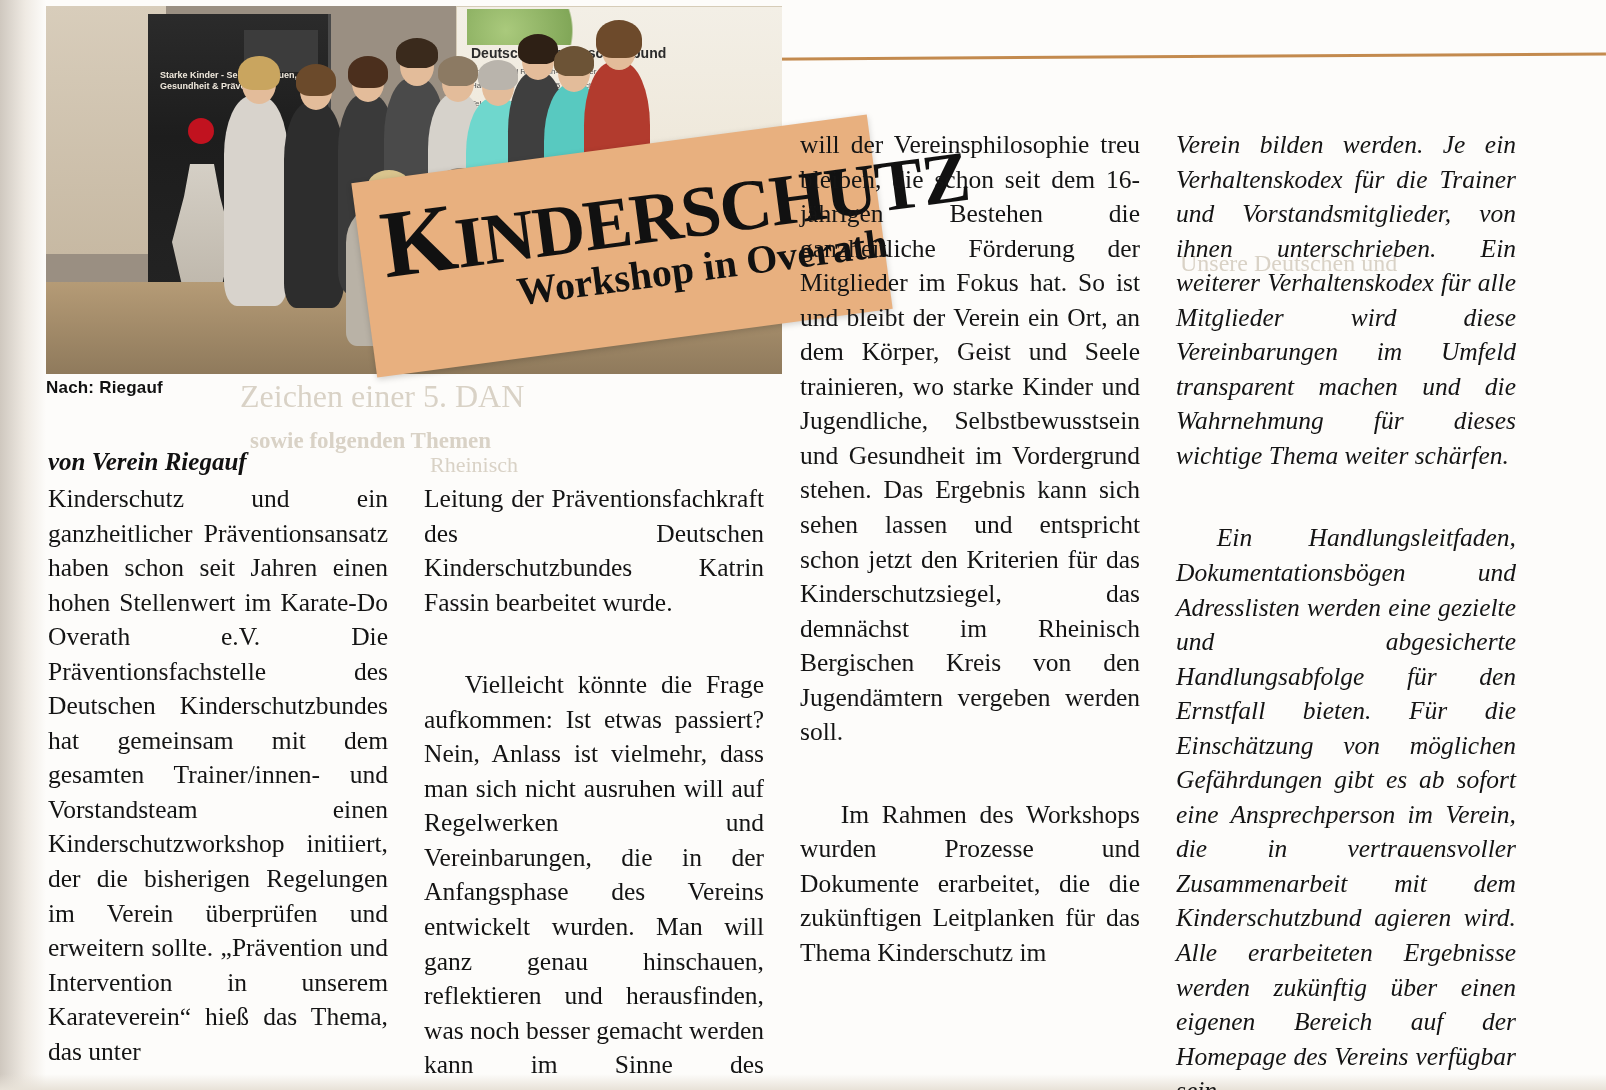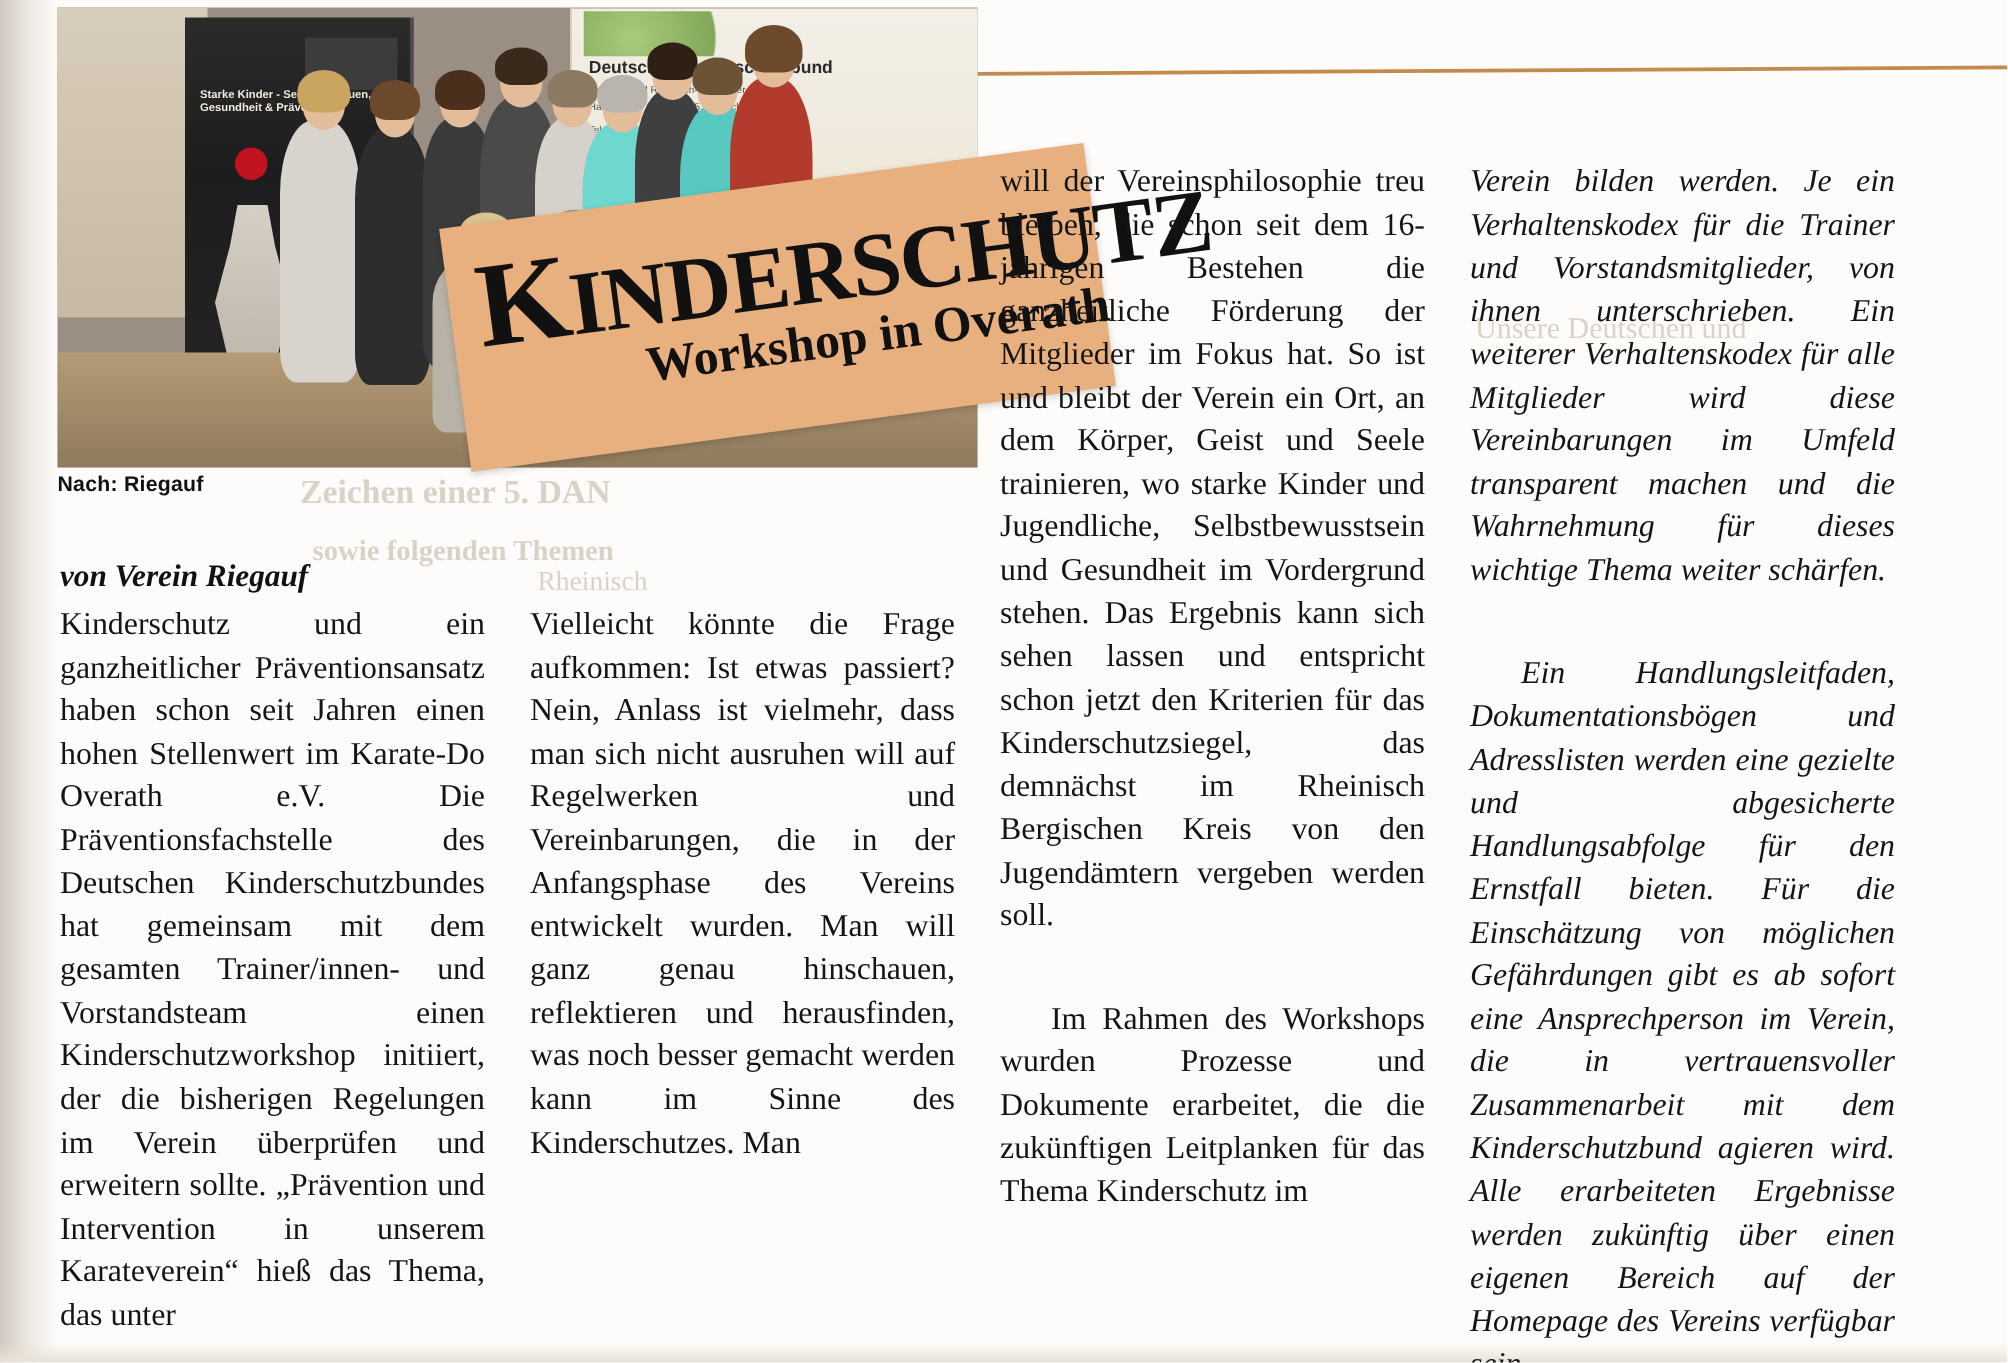--- a/index.html
+++ b/index.html
@@ -233,7 +233,7 @@
   <div class="rule-top"></div>
 
   <div class="ghost-text" style="left:60px; top:150px; font-size:30px;">Nach</div>
-  <div class="ghost-text" style="left:240px; top:378px; font-size:27px; font-weight:bold;">Zeichen einer 5. DAN</div>
+  <div class="ghost-text" style="left:240px; top:378px; font-size:32px; font-weight:normal;">Zeichen einer 5. DAN</div>
   <div class="ghost-text" style="left:250px; top:428px; font-size:23px;font-weight:bold;">sowie folgenden Themen</div>
   <div class="ghost-text" style="left:430px; top:452px; font-size:22px;">Rheinisch</div>
   <div class="ghost-text" style="left:1180px; top:250px; font-size:24px;">Unsere Deutschen und</div>

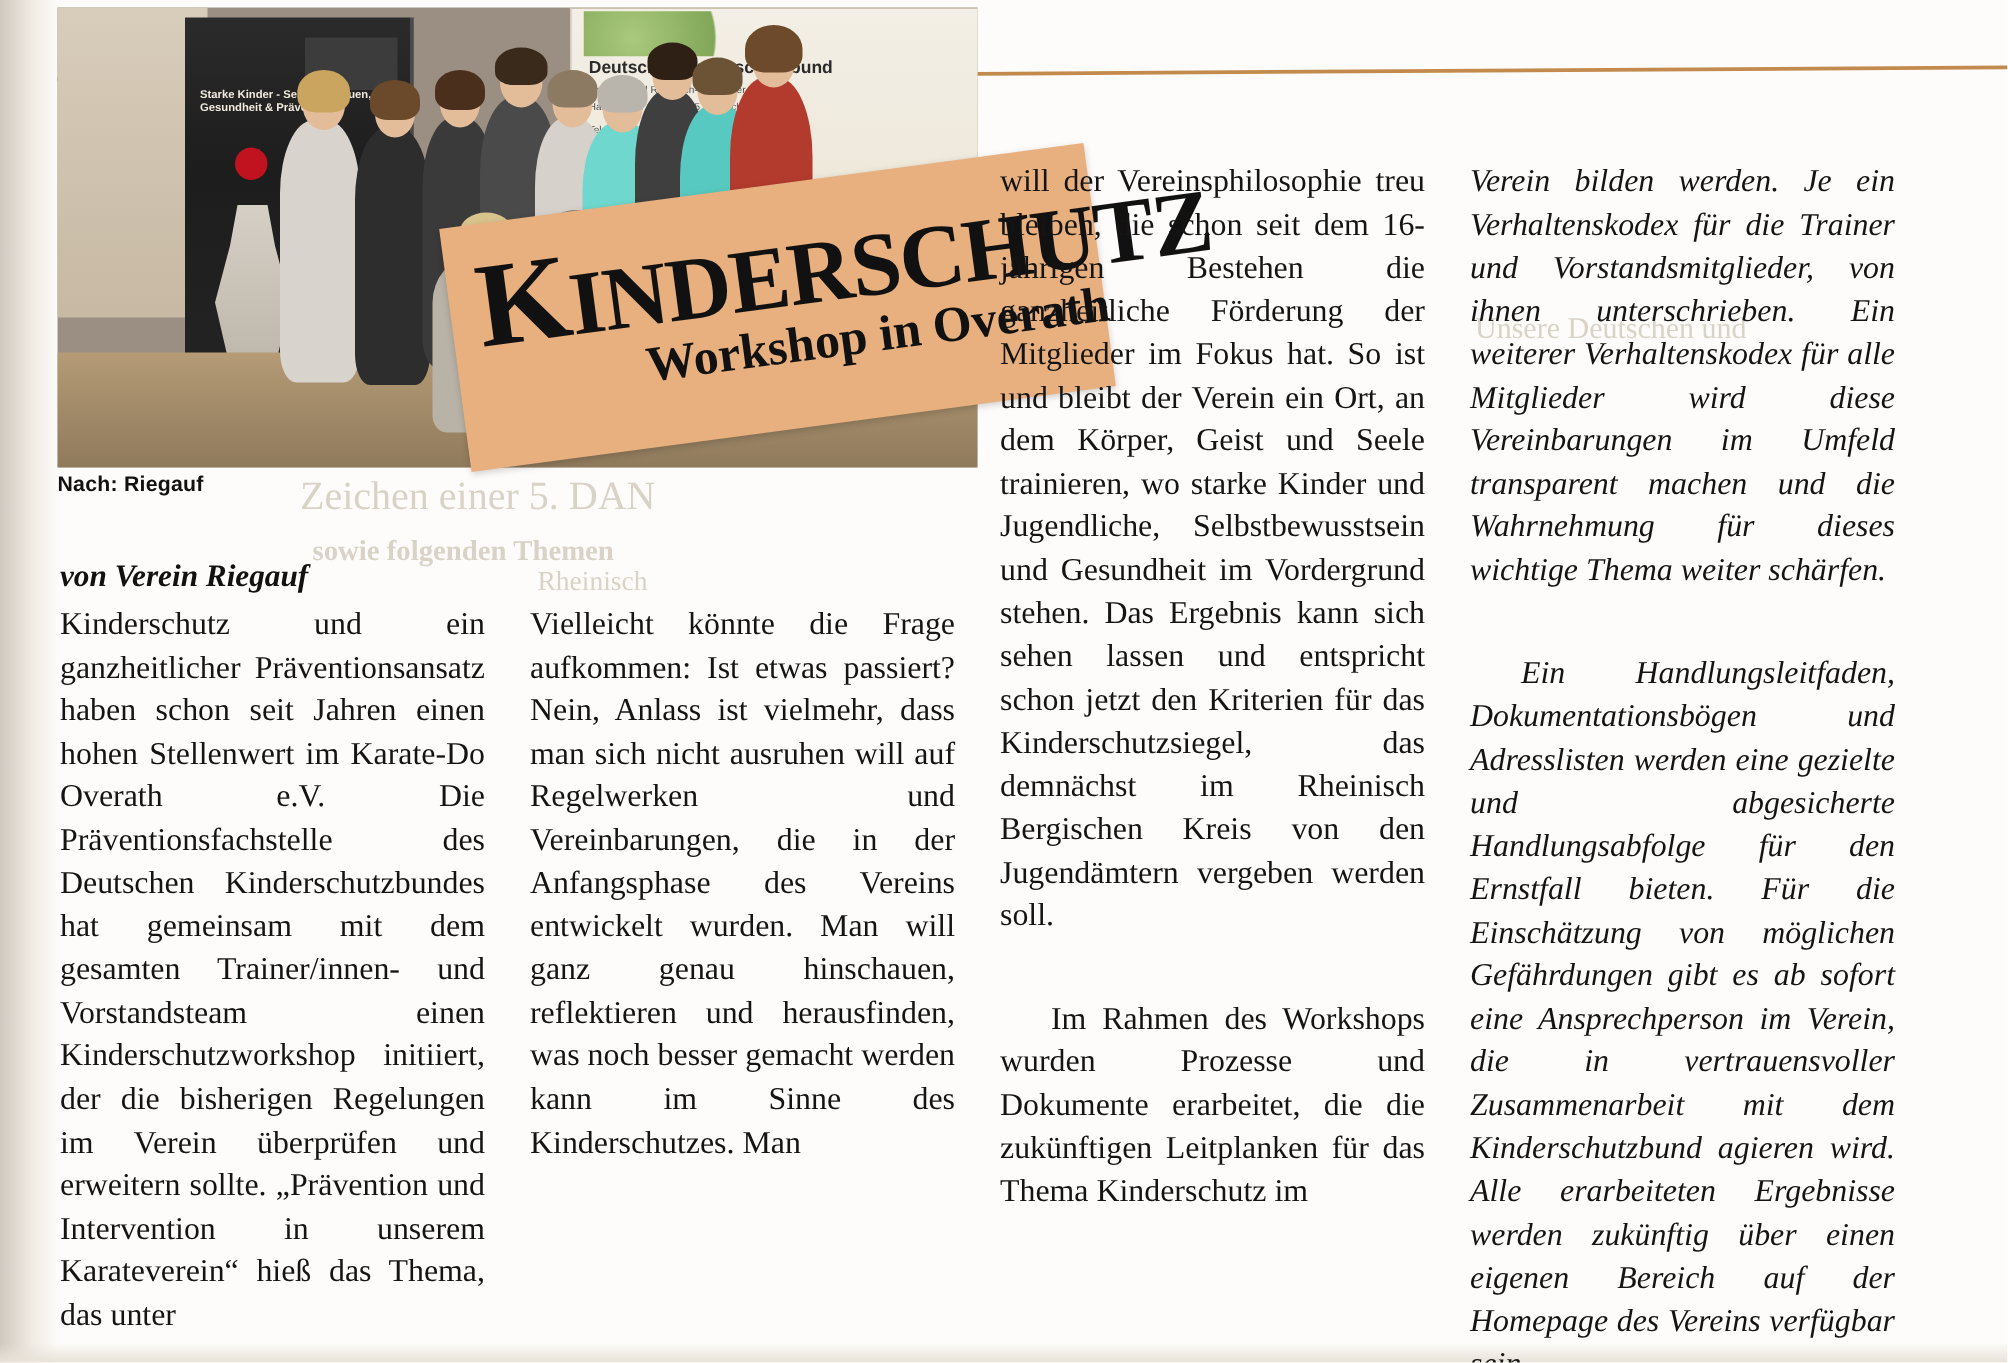--- a/index.html
+++ b/index.html
@@ -324,6 +324,7 @@
   </div>
 
   <div class="col" id="col2">
+    <p>Leitung der Präventionsfachkraft des Deutschen Kinderschutzbundes Katrin Fassin bearbeitet wurde.</p>
     <p>Vielleicht könnte die Frage aufkommen: Ist etwas passiert? Nein, Anlass ist vielmehr, dass man sich nicht ausruhen will auf Regelwerken und Vereinbarungen, die in der Anfangsphase des Vereins entwickelt wurden. Man will ganz genau hinschauen, reflektieren und herausfinden, was noch besser gemacht werden kann im Sinne des Kinderschutzes. Man</p>
   </div>
 

